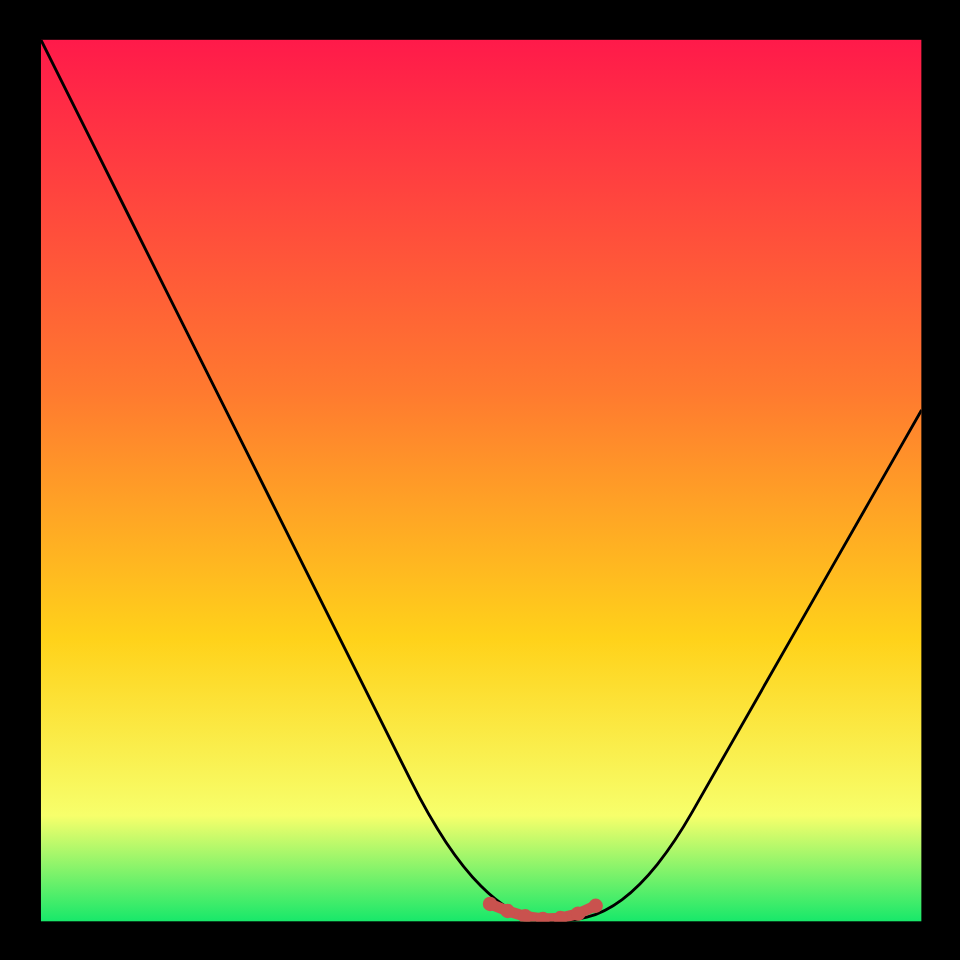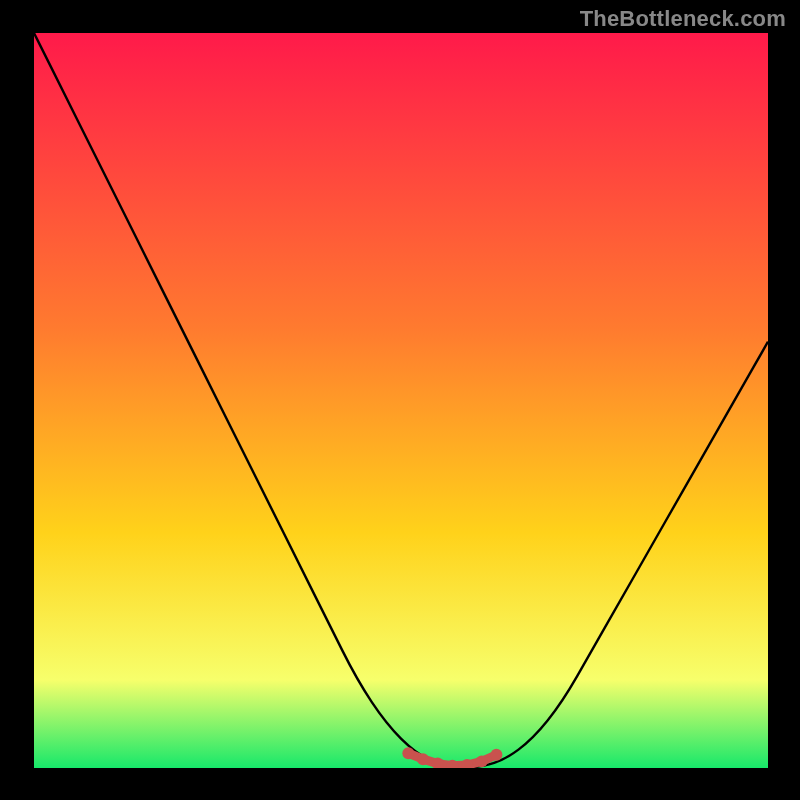--- a/index.html
+++ b/index.html
@@ -38,7 +38,6 @@
 
 <div class="frame">
 
-  <div class="watermark">TheBottleneck.com</div>
 
   <div class="plot" id="plot" style="left: 34px; top: 33px; width: 734px; height: 735px;">
       <svg width="734" height="735" viewBox="0 0 734 735">

